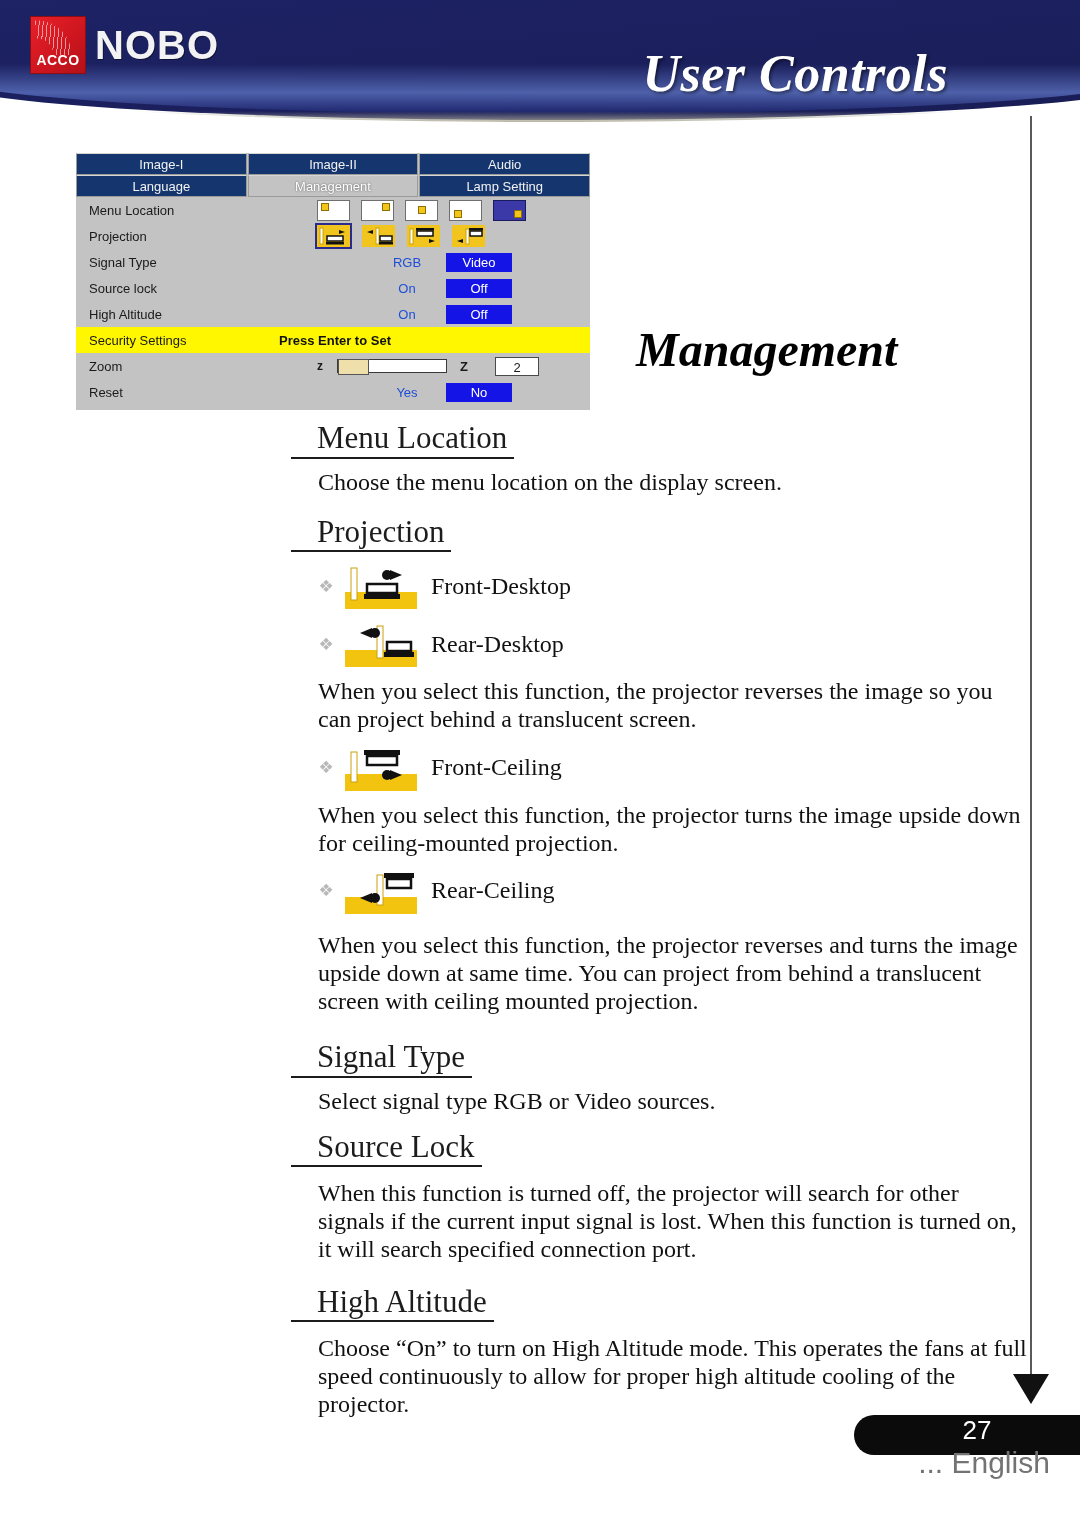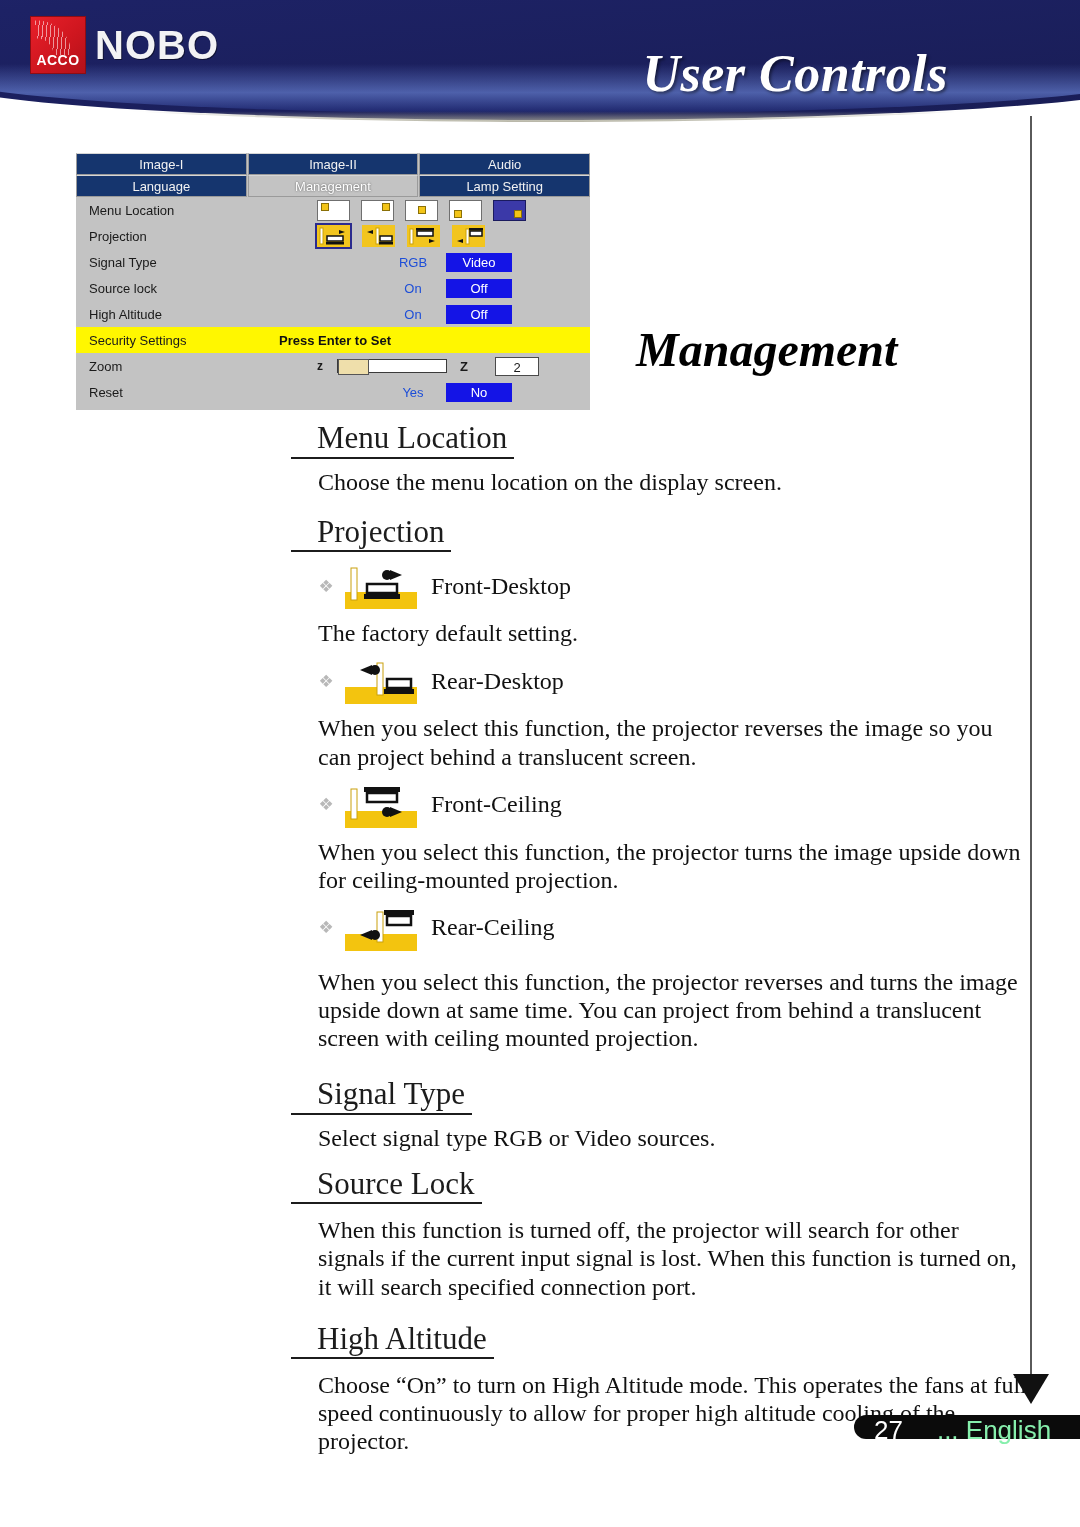--- a/index.html
+++ b/index.html
@@ -107,7 +107,7 @@
   .opt-dim { color:#1d4ed8; width:66px; text-align:center; flex:0 0 auto; }
   .opt-sel {
     background:#1414e6; color:#ffffff; width:66px; text-align:center;
-    flex:0 0 auto; height:19px; line-height:19px; 
+    flex:0 0 auto; height:19px; line-height:19px; margin-left:6px;
   }
 
   

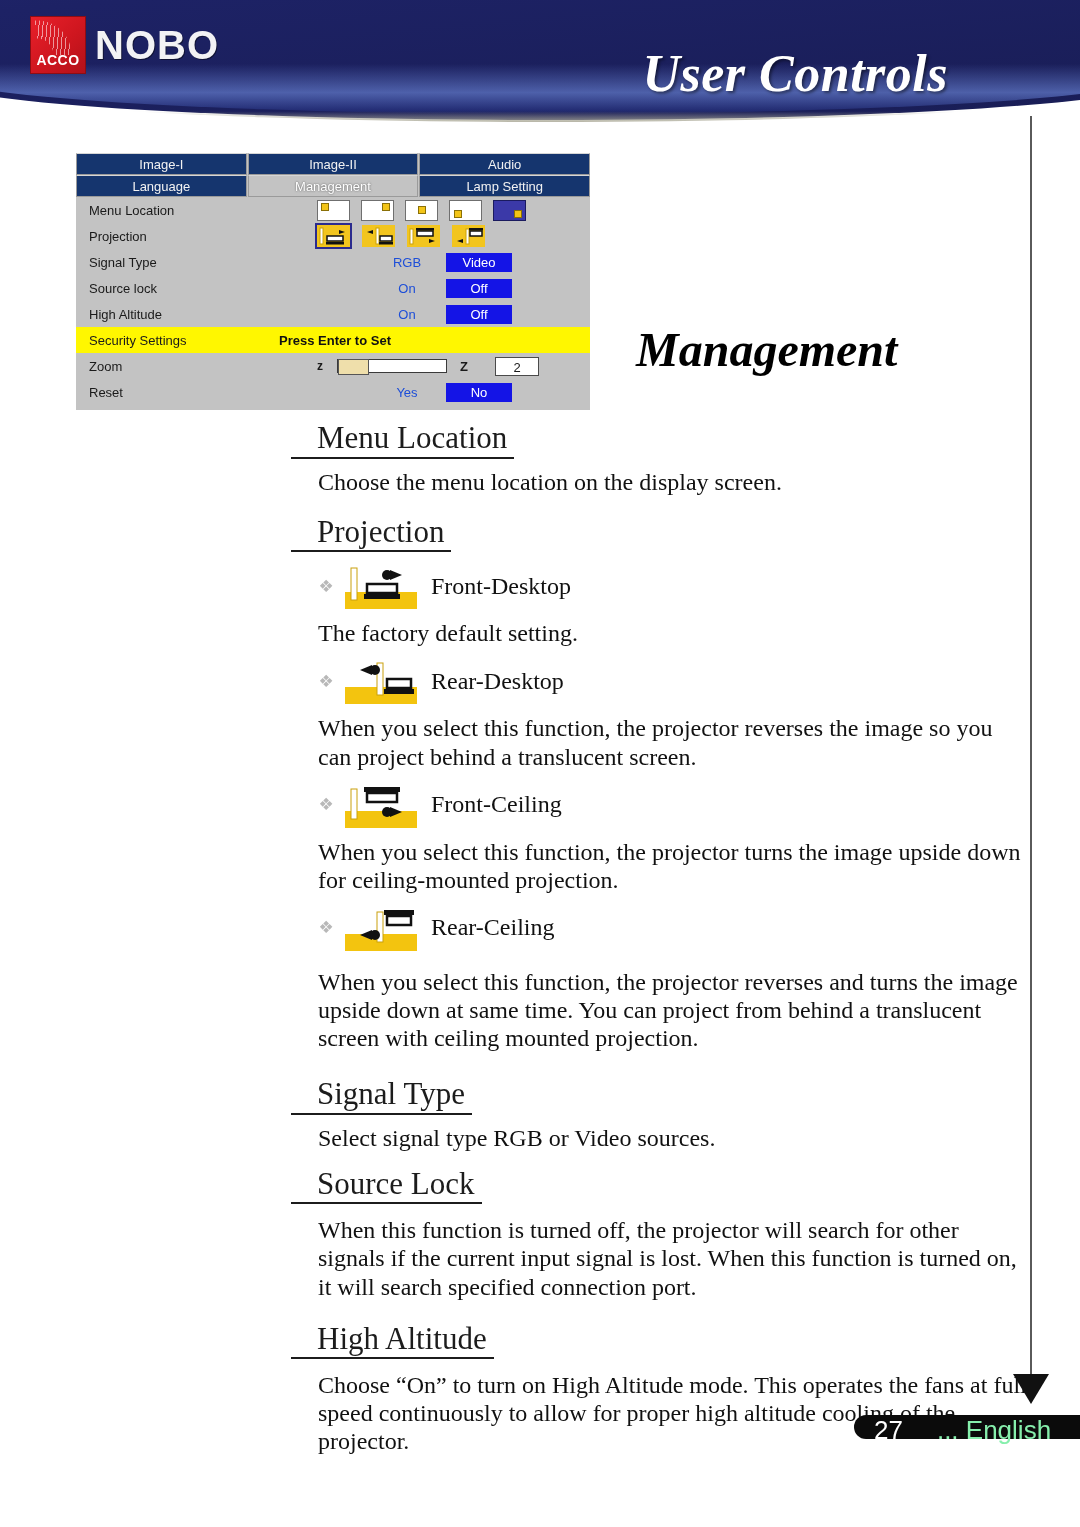--- a/index.html
+++ b/index.html
@@ -371,7 +371,6 @@
       </span>
       <span class="btxt">Front-Desktop</span>
     </div>
-    <p class="para">The factory default setting.</p>
 
     <div class="bullet">
       <span class="dia">❖</span>

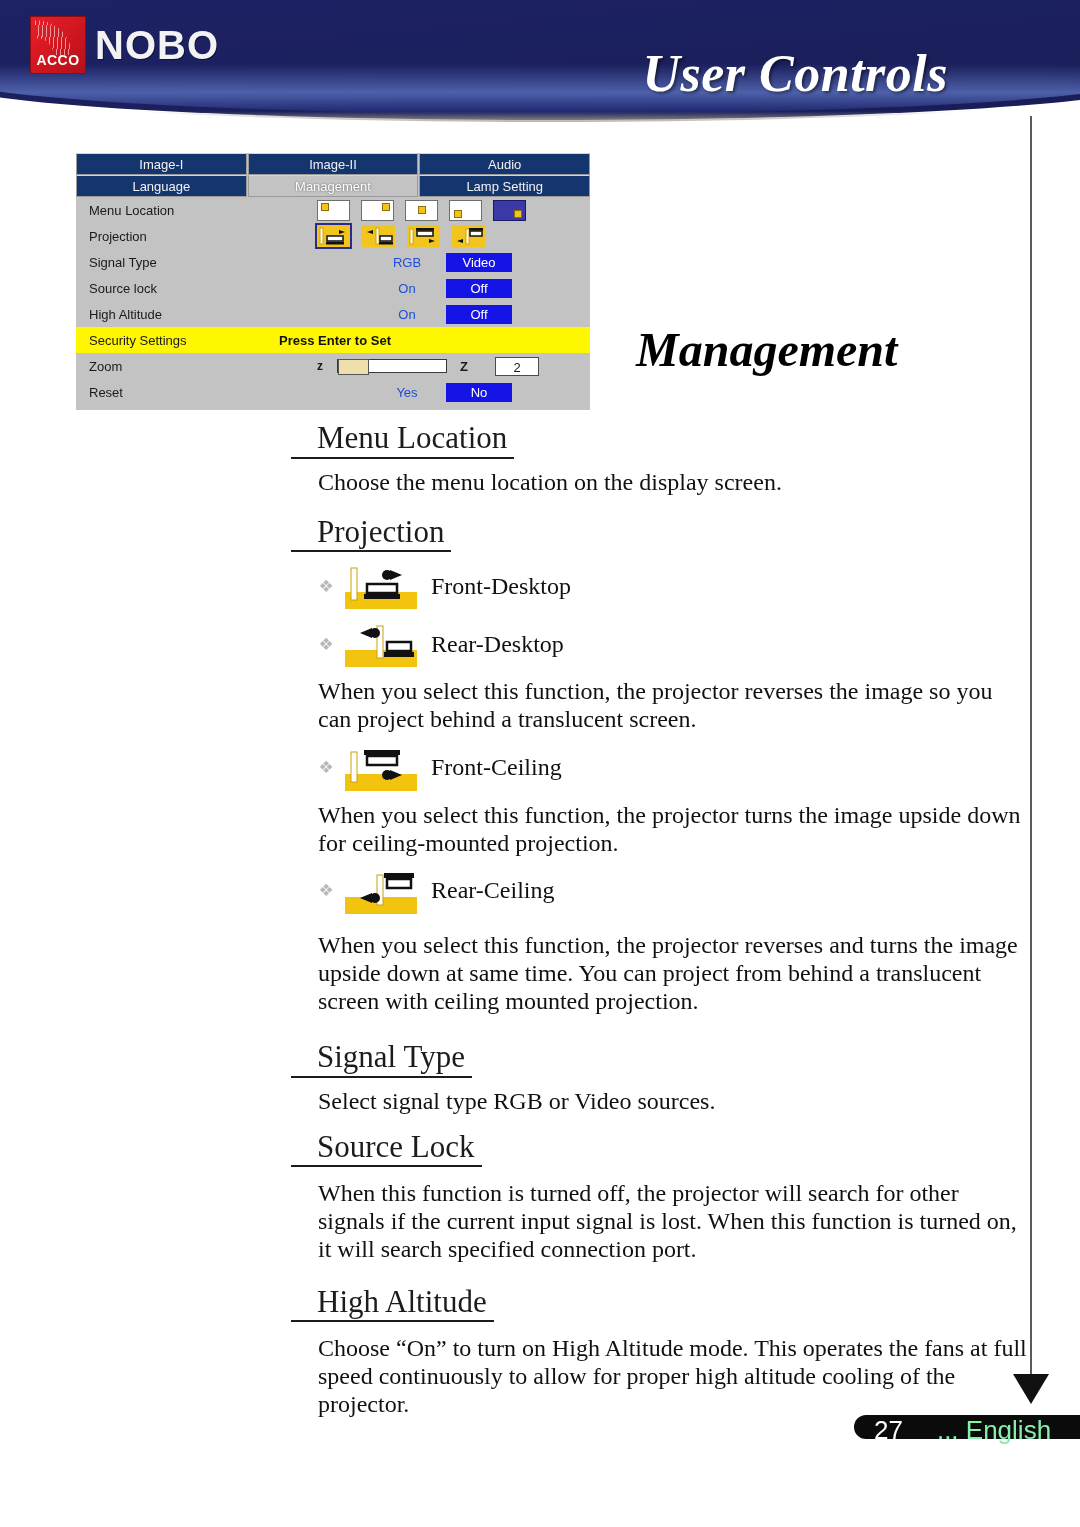--- a/index.html
+++ b/index.html
@@ -192,11 +192,12 @@
   }
   .footer-pill {
     position:absolute; left:854px; top:1415px;
-    width:226px; height:24px;
+    width:226px; height:40px;
     background:#0b0b0b;
     border-radius:20px 0 0 20px;
-    display:flex; 
+    display:flex; align-items:center;
     font-family:"Liberation Sans", sans-serif;
+    flex-direction:column;
   }
   .footer-page {
     color:#ffffff; font-size:26px; margin-left:20px;

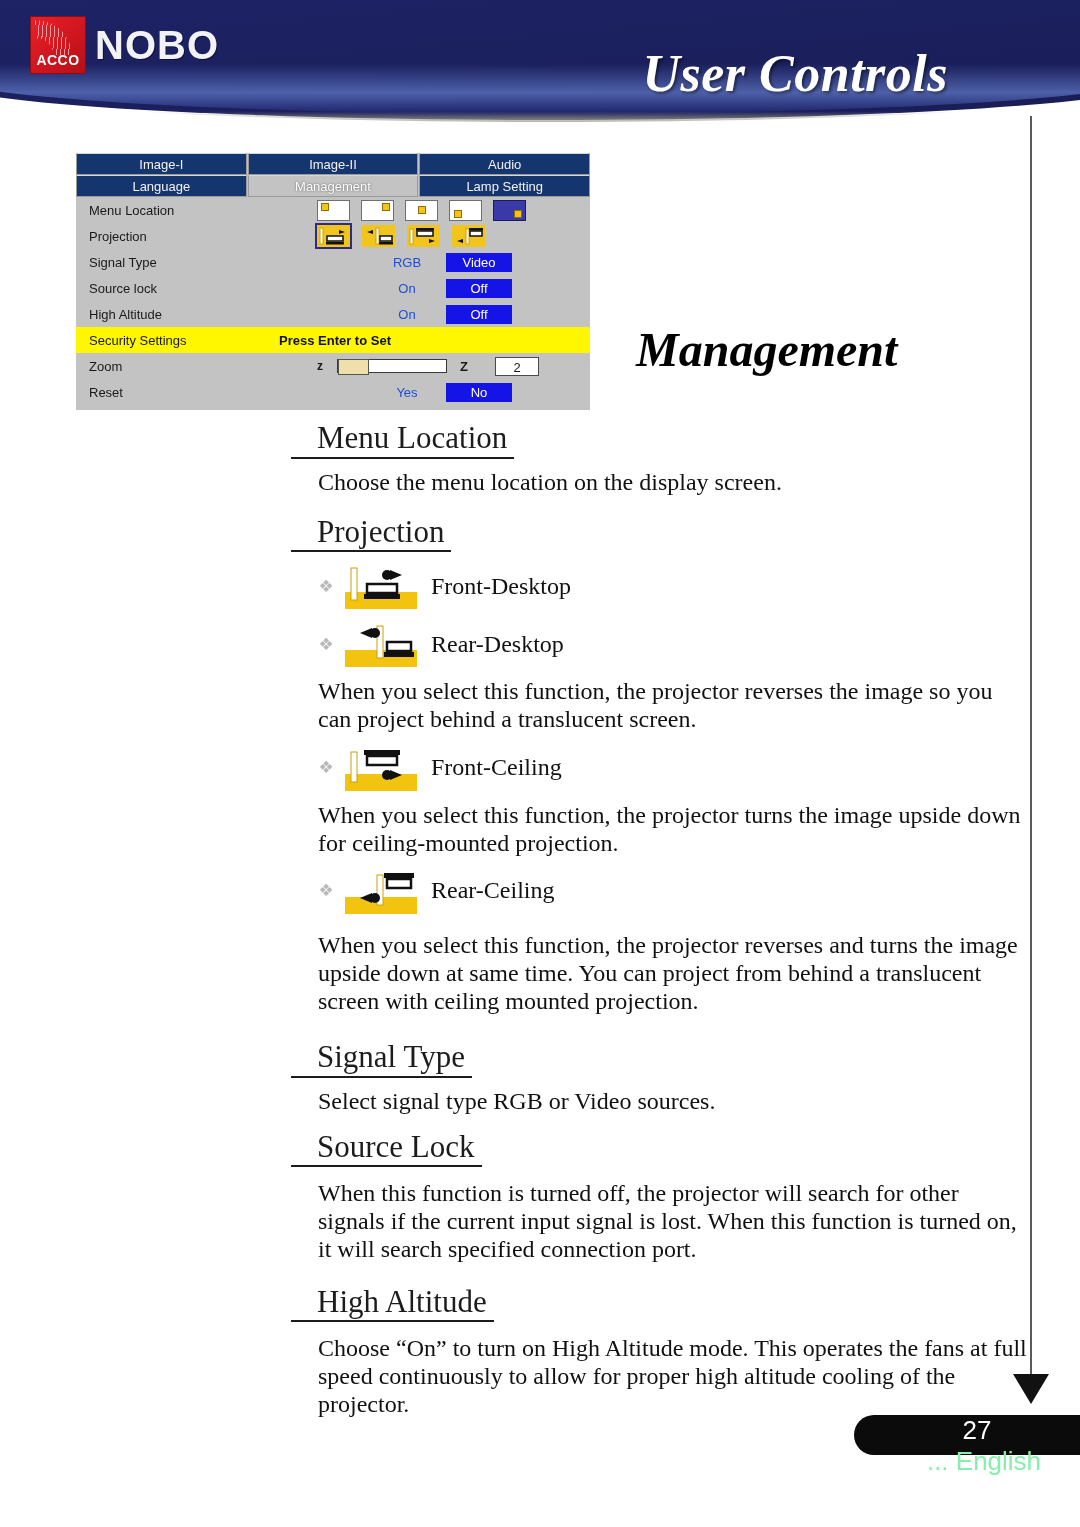--- a/index.html
+++ b/index.html
@@ -203,7 +203,7 @@
     color:#ffffff; font-size:26px; margin-left:20px;
   }
   .footer-lang {
-    color:#86efac; font-size:26px; margin-left:34px;
+    color:#737373; font-size:30px; margin-left:34px;
   }
 </style>
 </head>

